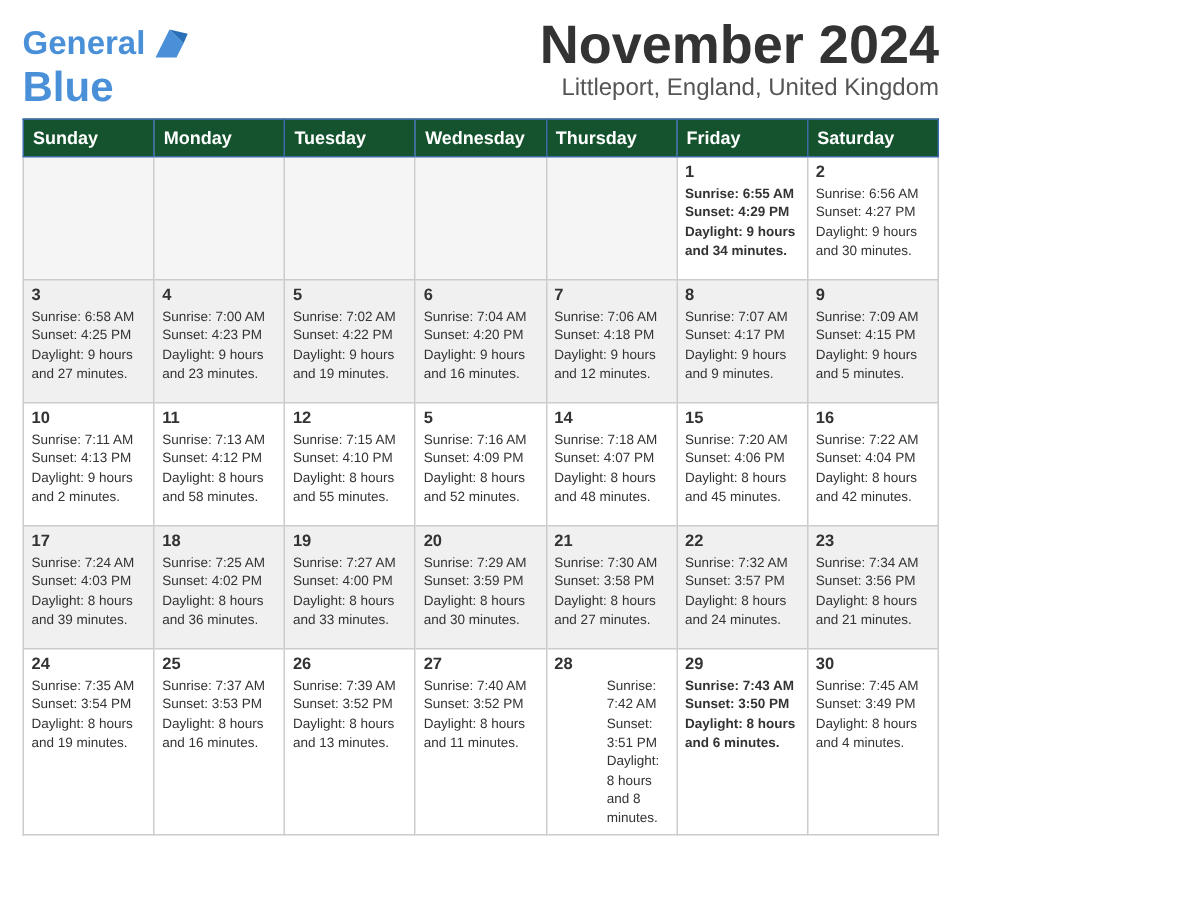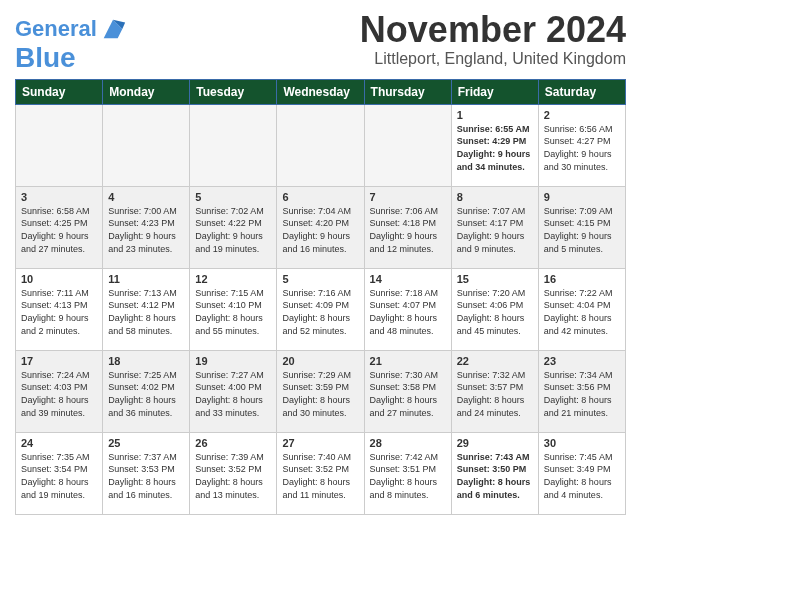--- a/index.html
+++ b/index.html
@@ -336,7 +336,7 @@
           </td>
           <td>
             <span class="day-num">28</span>
-            <div class="day-info" style="white-space: pre-line;">Sunrise: 7:42 AM
+            <div class="day-info" style="white-space: pre-line; margin-left: 35px;">Sunrise: 7:42 AM
 Sunset: 3:51 PM
 Daylight: 8 hours
 and 8 minutes.</div>

